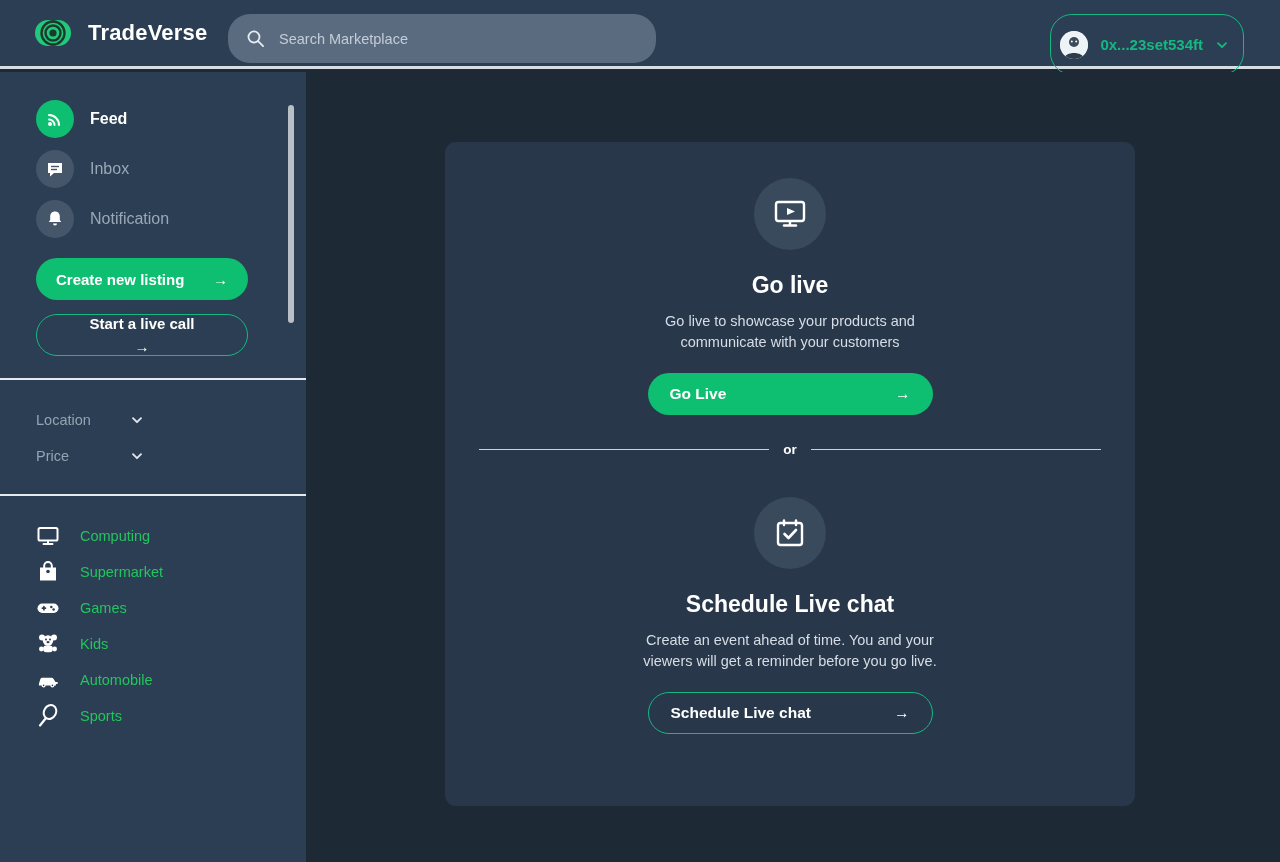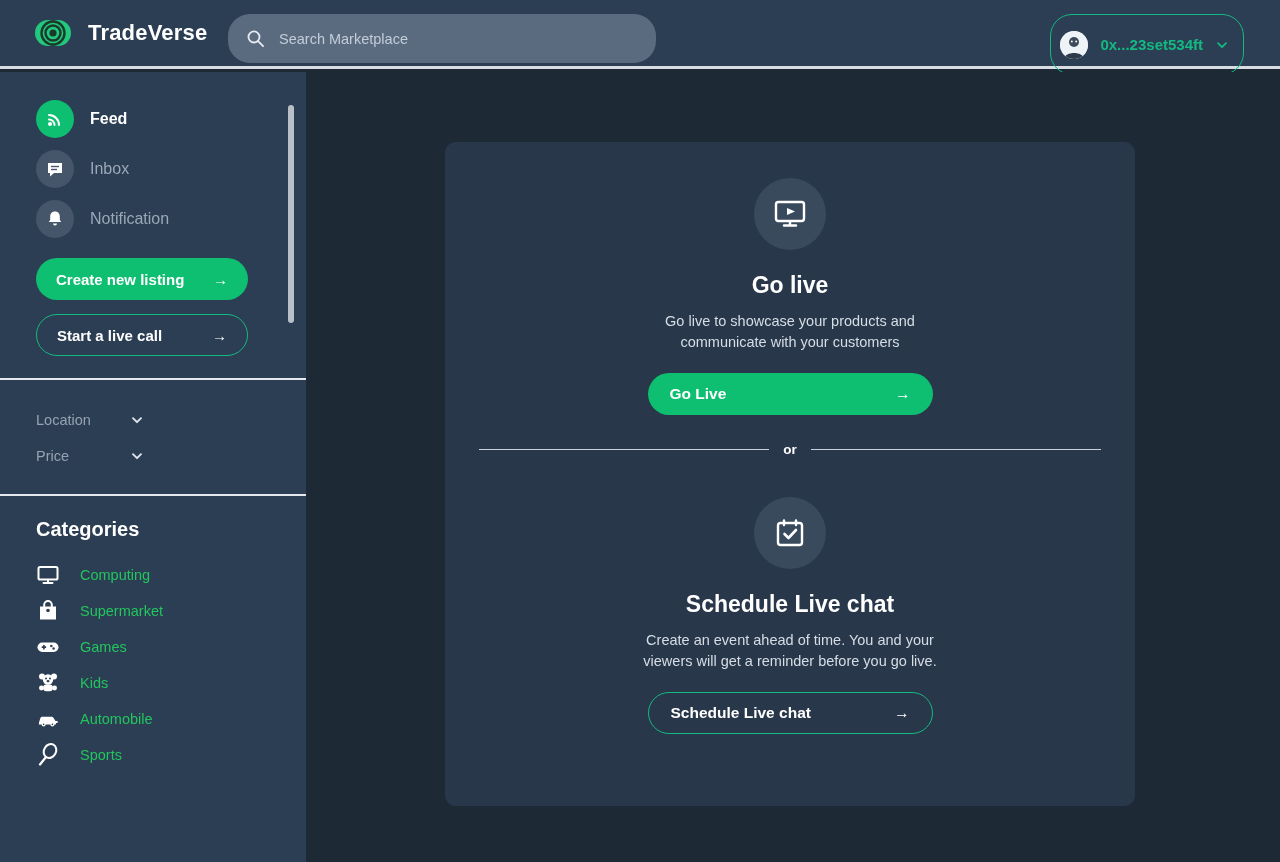--- a/index.html
+++ b/index.html
@@ -152,7 +152,7 @@
     cursor: pointer;
   }
   .side-btn.filled { background: #0ebe71; margin-top: 14px; }
-  .side-btn.outlined { background: transparent; border: 1.5px solid #13b981; margin-top: 14px; }
+  .side-btn.outlined { background: transparent; border: 1.5px solid #13b981; margin-top: 14px; flex-direction: column; }
   .side-btn .arr { font-size: 15px; }
 
   .divider {

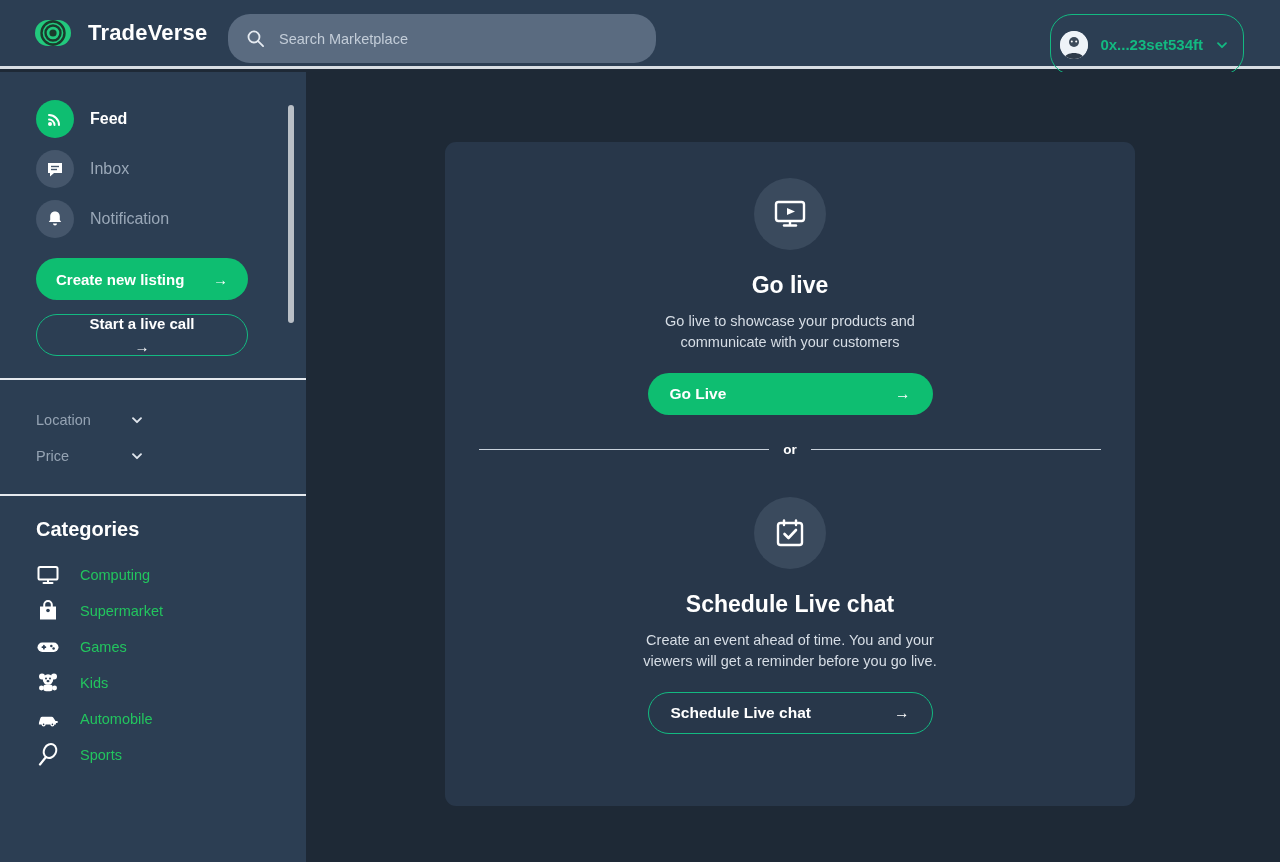--- a/index.html
+++ b/index.html
@@ -375,7 +375,6 @@
   <div class="divider" style="margin-top:0"></div>
 
   <div class="section">
-    <div class="section-title">Categories</div>
 
     <div class="cat-row">
       <svg class="cat-icon" viewBox="0 0 24 24">

